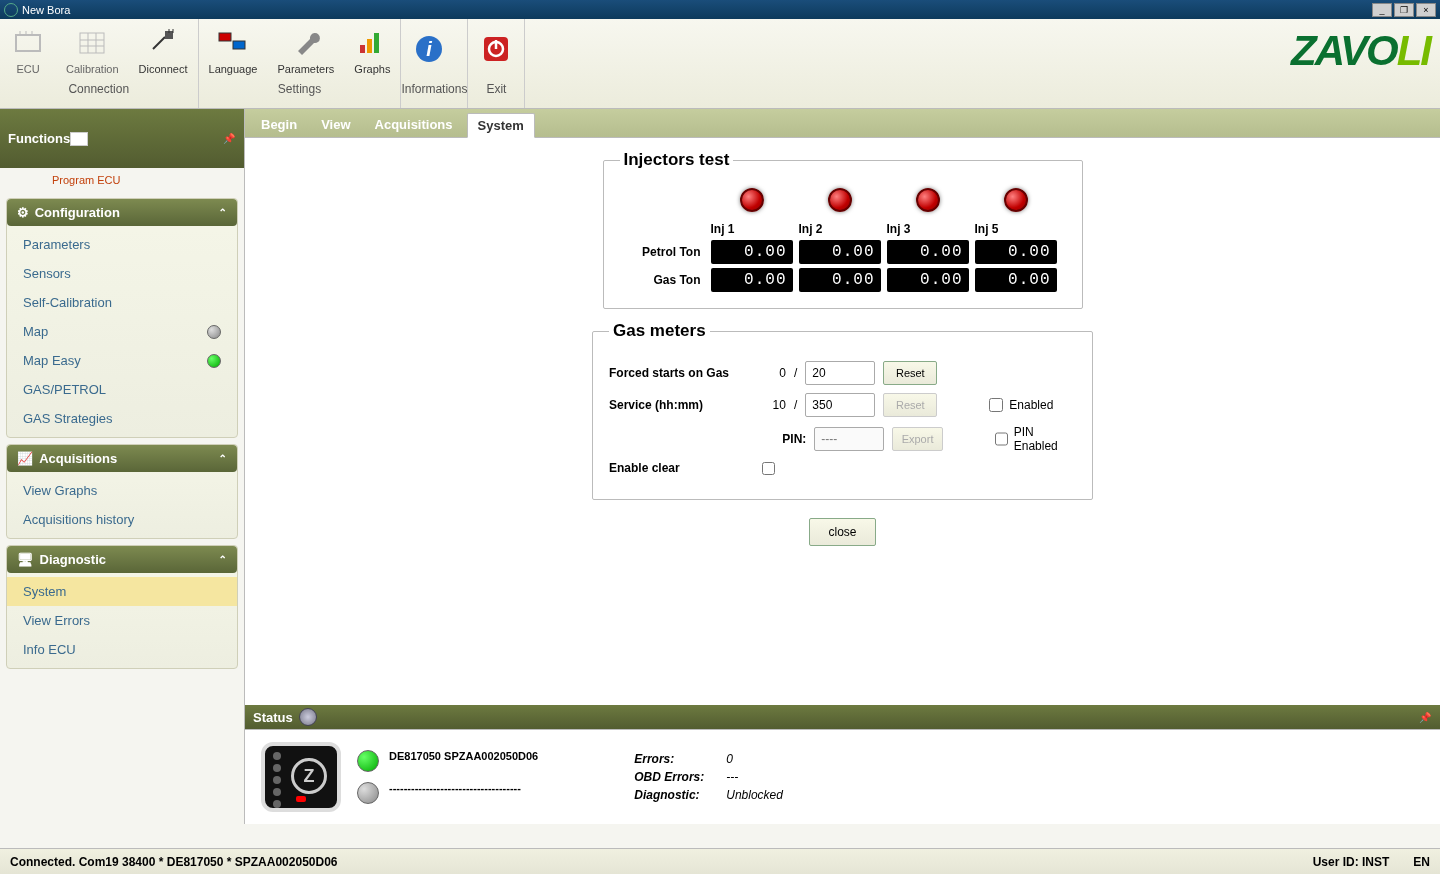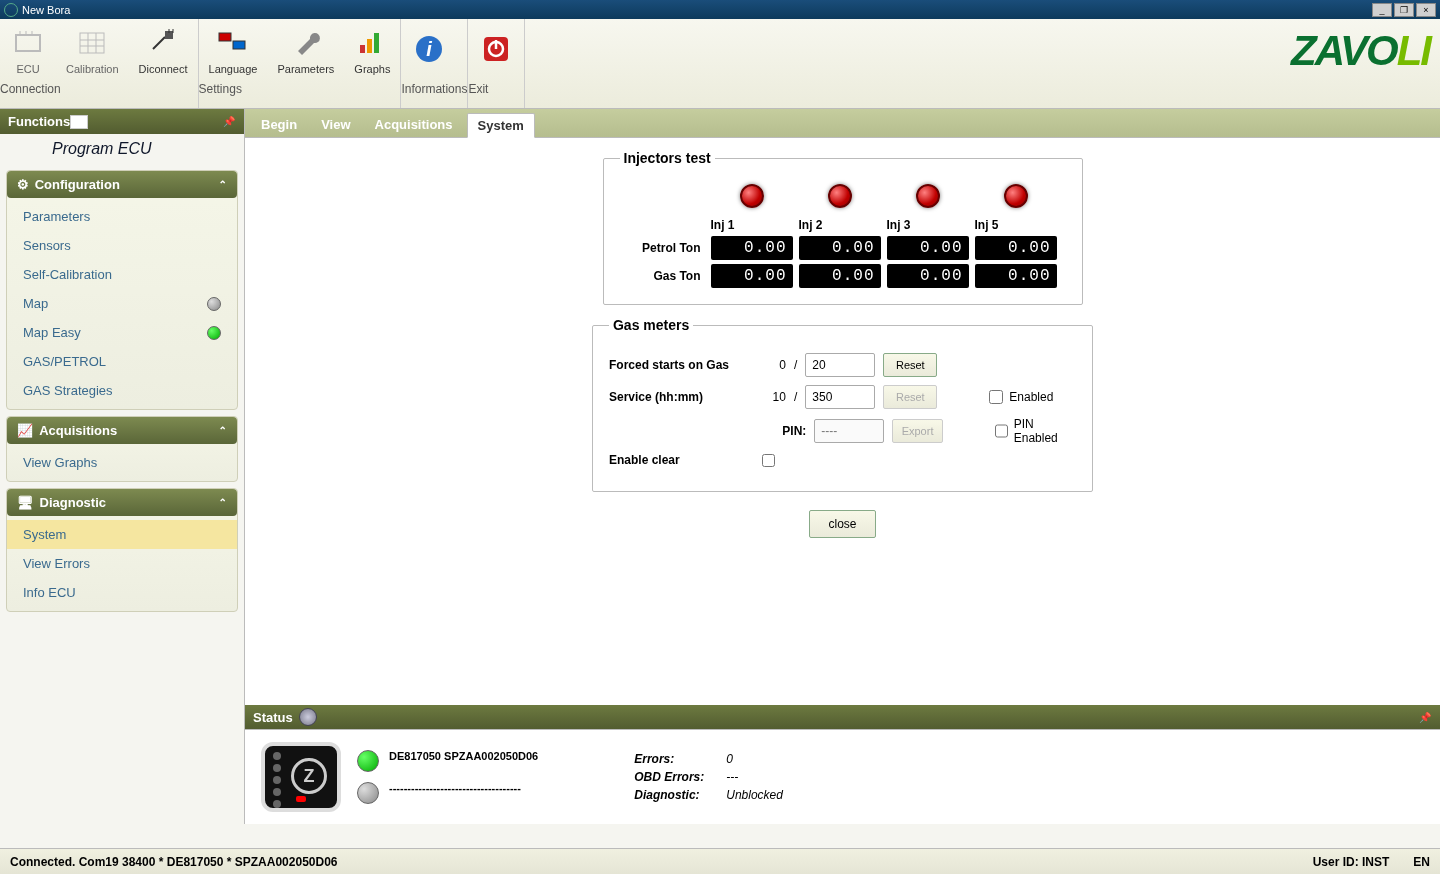--- a/index.html
+++ b/index.html
@@ -16,7 +16,7 @@
 .ribbon-item { display: flex; flex-direction: column; align-items: center; justify-content: center; padding: 4px 10px; font-size: 11px; color: #666; cursor: pointer; }
 .ribbon-item.enabled { color: #333; }
 .ribbon-icon { width: 36px; height: 36px; margin-bottom: 2px; display: flex; align-items: center; justify-content: center; }
-.ribbon-group-label { text-align: left; font-size: 12px; color: #555; padding: 2px 0 12px; }
+.ribbon-group-label { text-align: center; font-size: 12px; color: #555; padding: 2px 0 12px; }
 .logo { position: absolute; right: 10px; top: 8px; font-size: 42px; font-weight: 900; font-style: italic; letter-spacing: -2px; }
 .logo .z1 { color: #0a7030; }
 .logo .z2 { color: #7b0; }

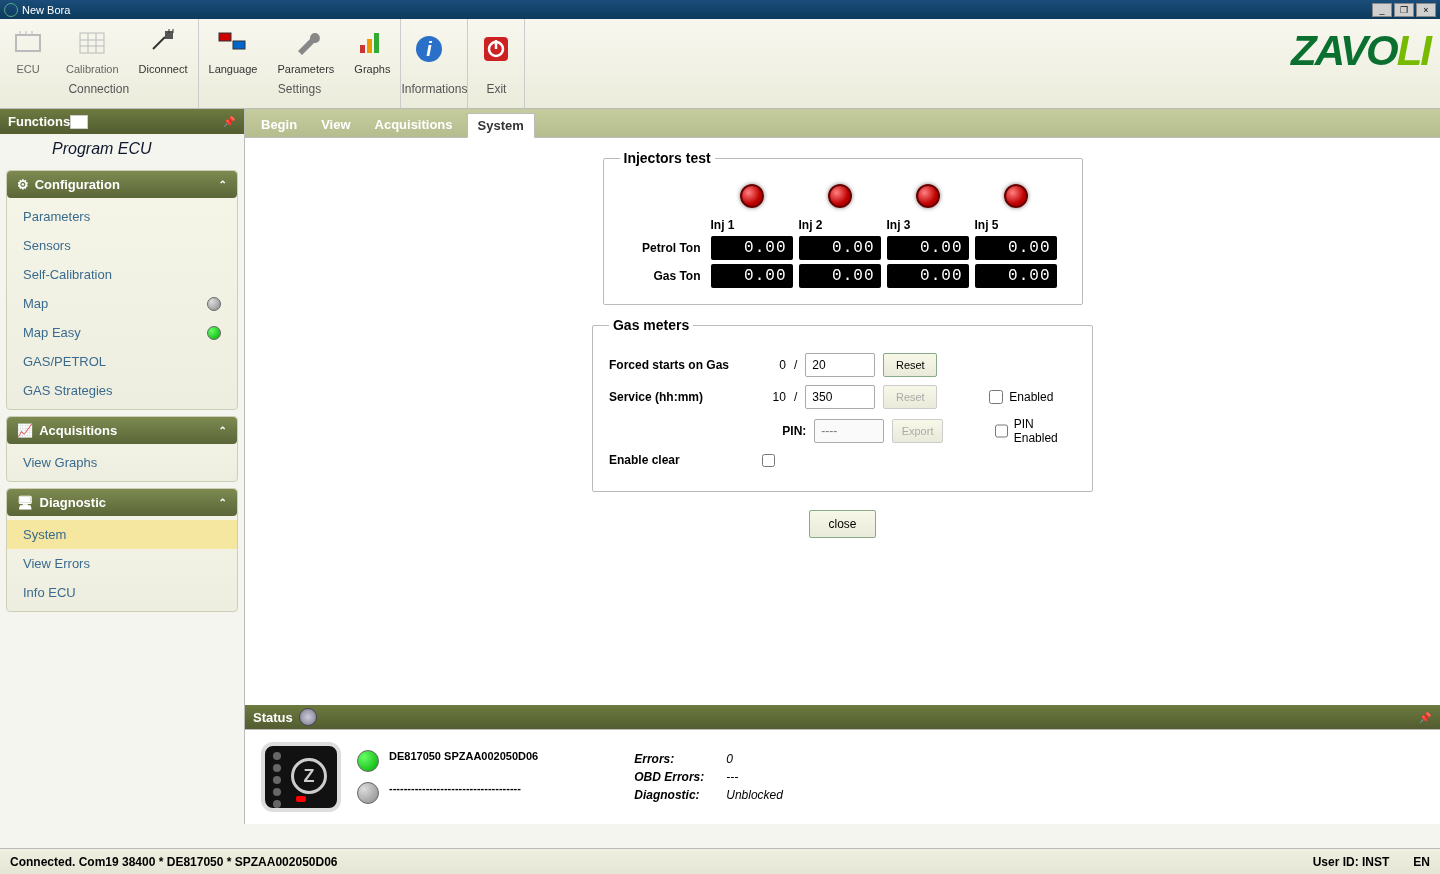--- a/index.html
+++ b/index.html
@@ -24,7 +24,7 @@
 .body-row { display: flex; height: 715px; }
 
 .sidebar { width: 245px; background: #f5f5f0; border-right: 1px solid #bbb; display: flex; flex-direction: column; overflow: hidden; }
-.func-header { background: linear-gradient(#6d7a40, #525c30); color: #fff; font-weight: bold; font-size: 13px; padding: 5px 8px; display: flex; align-items: center; }
+.func-header { background: linear-gradient(#6d7a40, #525c30); color: #fff; font-weight: bold; font-size: 13px; padding: 22px 8px; display: flex; align-items: center; }
 .func-header .pin { margin-left: auto; font-size: 10px; }
 .accordion { padding: 0 6px; flex: 1; overflow: hidden; }
 .acc-section { background: linear-gradient(#f5f6e8, #edeee0); border: 1px solid #cfcfb8; border-radius: 4px; margin-top: 6px; }

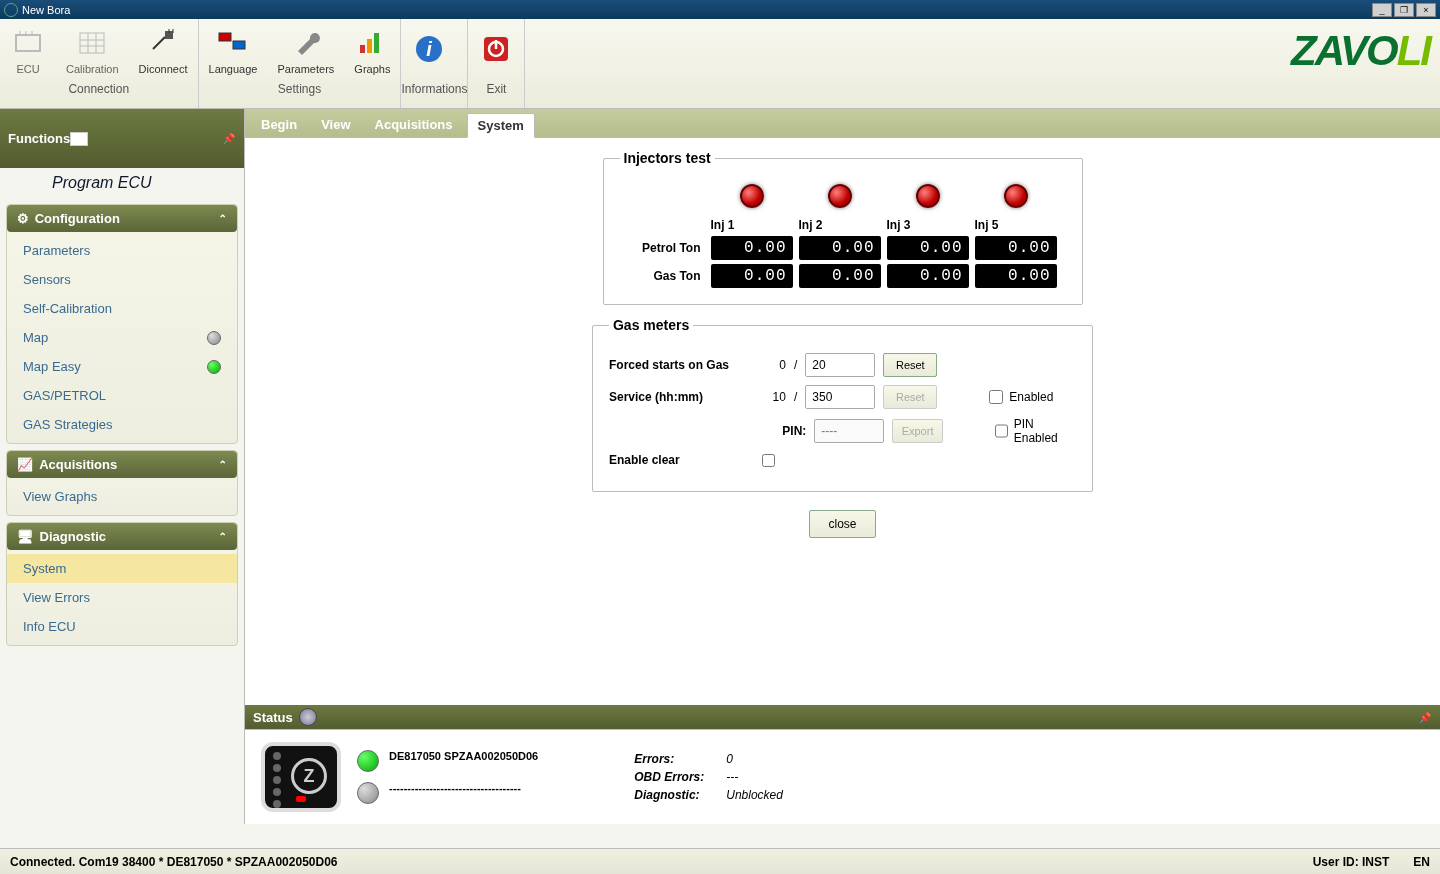--- a/index.html
+++ b/index.html
@@ -46,7 +46,7 @@
 .content { flex: 1; background: #fff; padding: 12px; display: flex; flex-direction: column; align-items: center; }
 
 fieldset { border: 1px solid #bbb; border-radius: 2px; padding: 12px 16px 16px; }
-legend { font-weight: bold; font-size: 14px; padding: 0 4px; }
+legend { font-weight: bold; font-size: 17px; padding: 0 4px; }
 
 .inj-fieldset { width: 480px; }
 .inj-grid { display: grid; grid-template-columns: 85px repeat(4, 82px); gap: 4px 6px; align-items: center; }

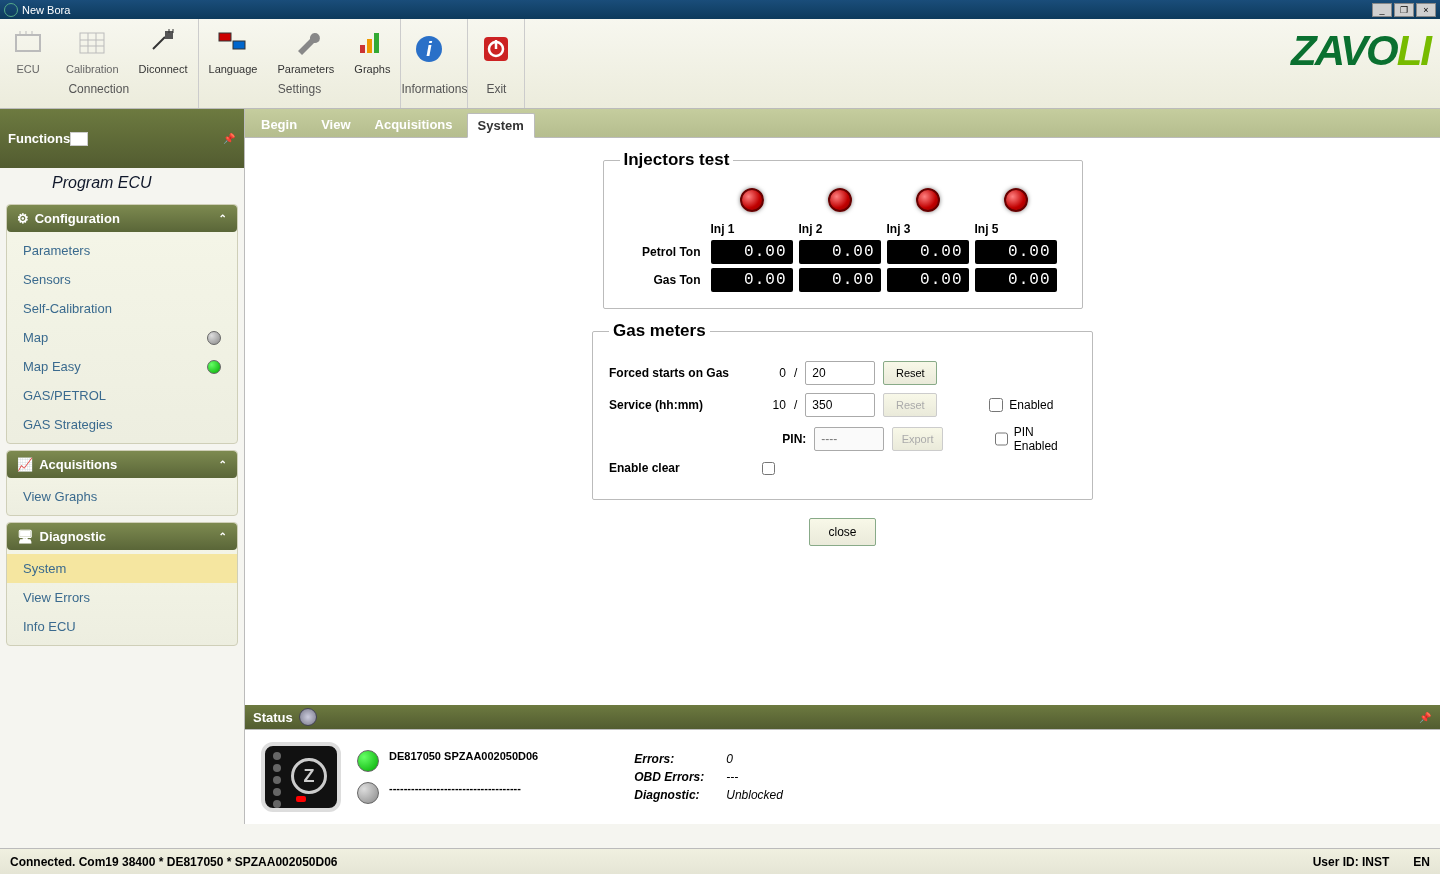--- a/index.html
+++ b/index.html
@@ -36,7 +36,7 @@
 .acc-item .led { margin-left: auto; width: 14px; height: 14px; border-radius: 50%; border: 1px solid #666; }
 .led.grey { background: radial-gradient(circle at 30% 30%, #ddd, #888); }
 .led.green { background: radial-gradient(circle at 30% 30%, #6f6, #0a0); }
-.acc-top-item { padding: 6px 16px; font-size: 16px; color: #0f172a; margin-left: 30px; font-style: italic; }
+.acc-top-item { padding: 6px 16px; font-size: 11px; color: #c2410c; margin-left: 30px; }
 
 .main { flex: 1; display: flex; flex-direction: column; background: #f5f5f0; }
 .tabs { background: linear-gradient(#c5cd9e, #b5bd8e); padding: 4px 6px 0; display: flex; gap: 4px; border-bottom: 1px solid #bbb; }

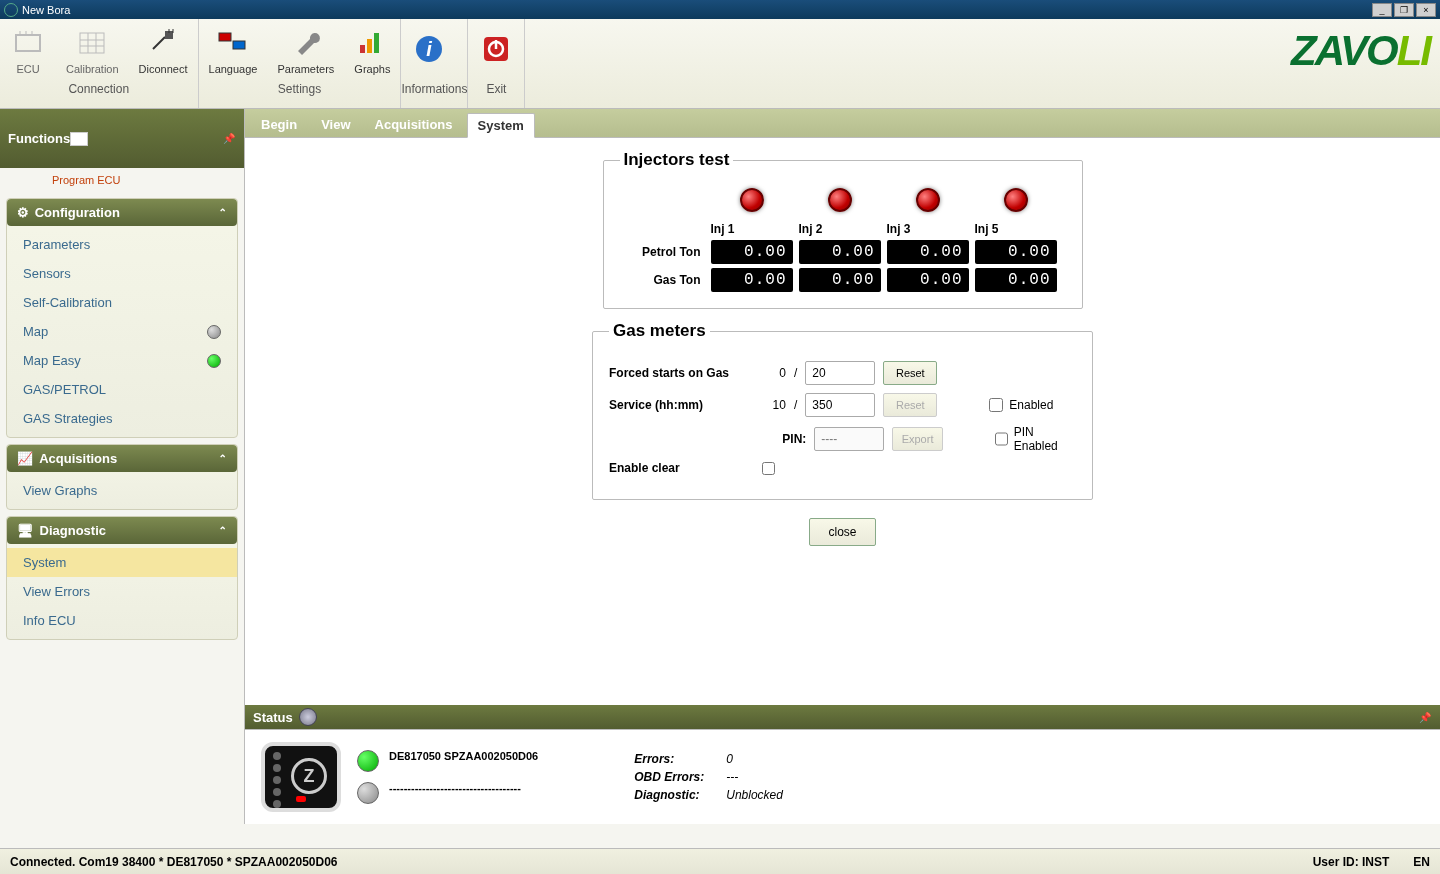--- a/index.html
+++ b/index.html
@@ -244,6 +244,7 @@
         </div>
         <div class="acc-body" id="sec1">
             <div class="acc-item">View Graphs</div>
+            <div class="acc-item">Acquisitions history</div>
           </div>
       </div>
 

